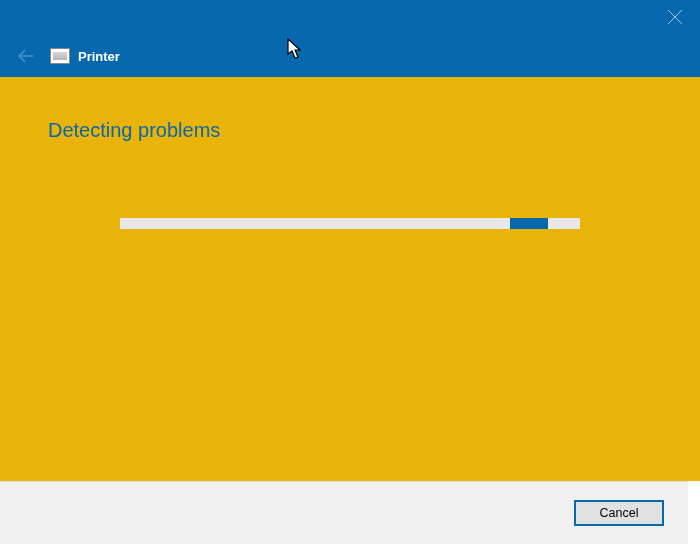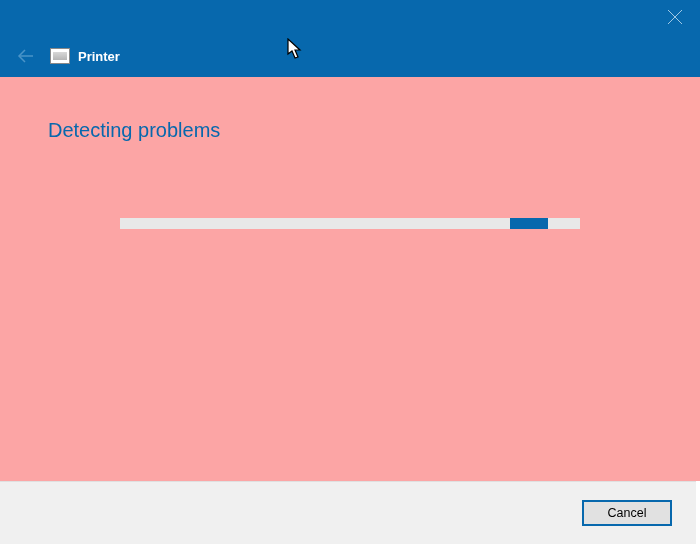--- a/index.html
+++ b/index.html
@@ -76,7 +76,7 @@
     .content {
       padding: 42px 48px 0 48px;
       height: 404px;
-      background: #fca5a5;
+      background: #eab308;
     }
     .heading {
       color: #0768ad;

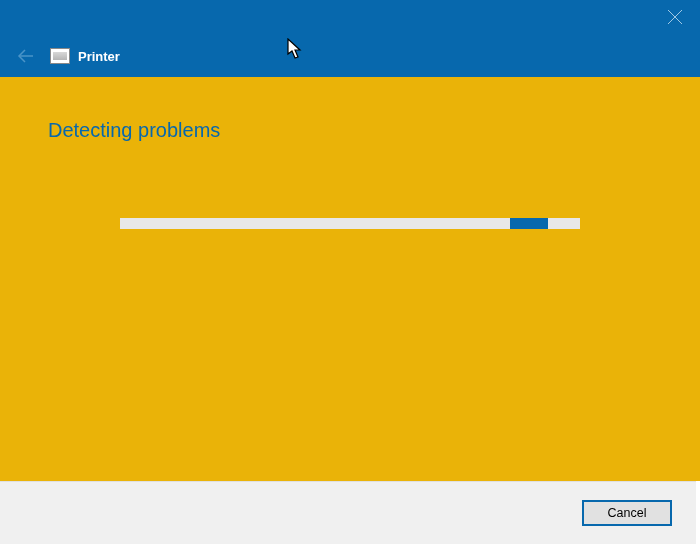--- a/index.html
+++ b/index.html
@@ -105,7 +105,7 @@
       position: absolute;
       bottom: 0;
       left: 0;
-      right: 4px;
+      right: 12px;
       height: 63px;
       background: #f0f0f0;
       border-top: 1px solid #e0e0e0;

